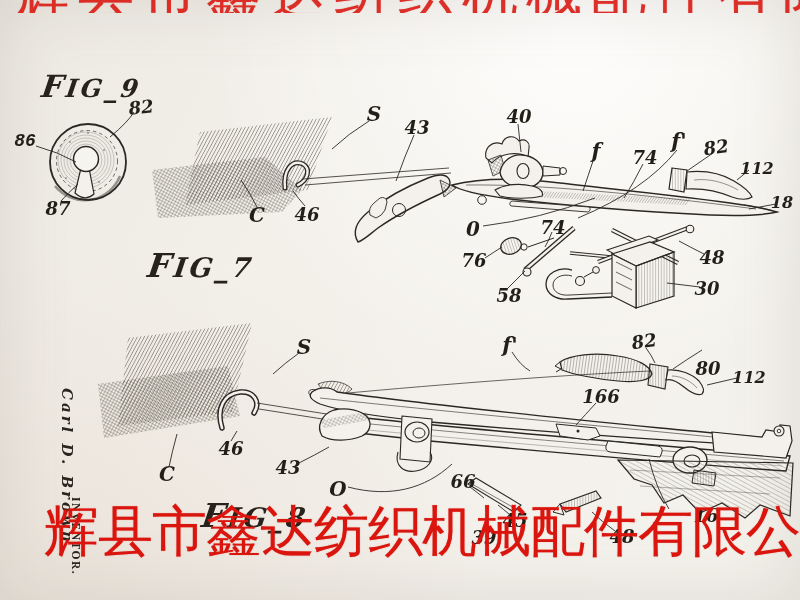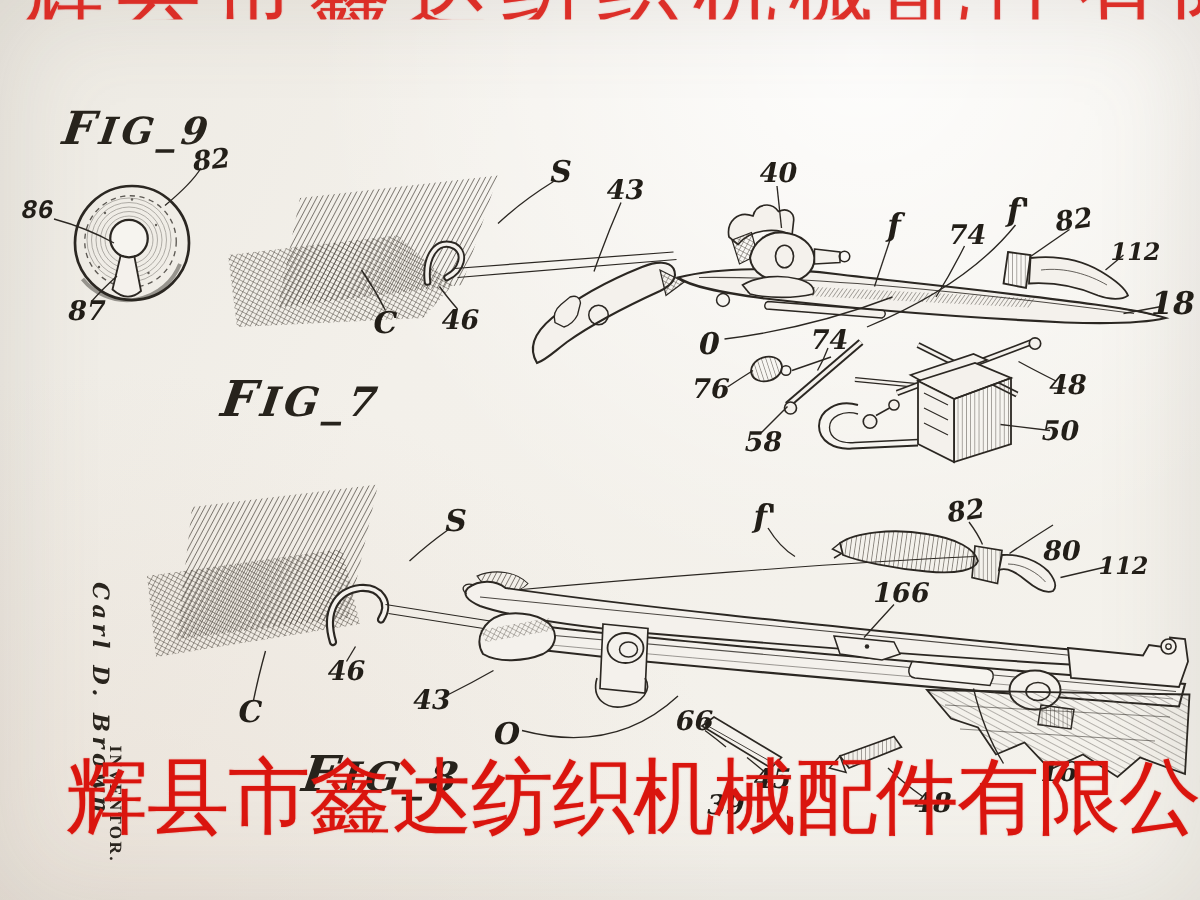--- a/index.html
+++ b/index.html
@@ -271,7 +271,7 @@
       <div class="plabel" style="left: 679px; top: 140px; font-size: 21px; transform: translate(-50%, -50%) rotate(0deg);">f'</div>
       <div class="plabel" style="left: 716px; top: 147px; transform: translate(-50%, -50%) rotate(-8deg);">82</div>
       <div class="plabel" style="left: 757px; top: 168px; font-size: 16px; transform: translate(-50%, -50%) rotate(0deg);">112</div>
-      <div class="plabel" style="left: 782px; top: 202px; font-size: 21px; transform: translate(-50%, -50%) rotate(0deg);">18</div>
+      <div class="plabel" style="left: 782px; top: 202px; font-size: 16px; transform: translate(-50%, -50%) rotate(0deg);">18</div>
       <div class="plabel" style="left: 473px; top: 229px; font-size: 20px; transform: translate(-50%, -50%) rotate(0deg);">0</div>
       <div class="plabel" style="left: 553px; top: 227px; transform: translate(-50%, -50%) rotate(0deg);">74</div>
       <div class="plabel" style="left: 474px; top: 260px; transform: translate(-50%, -50%) rotate(0deg);">76</div>

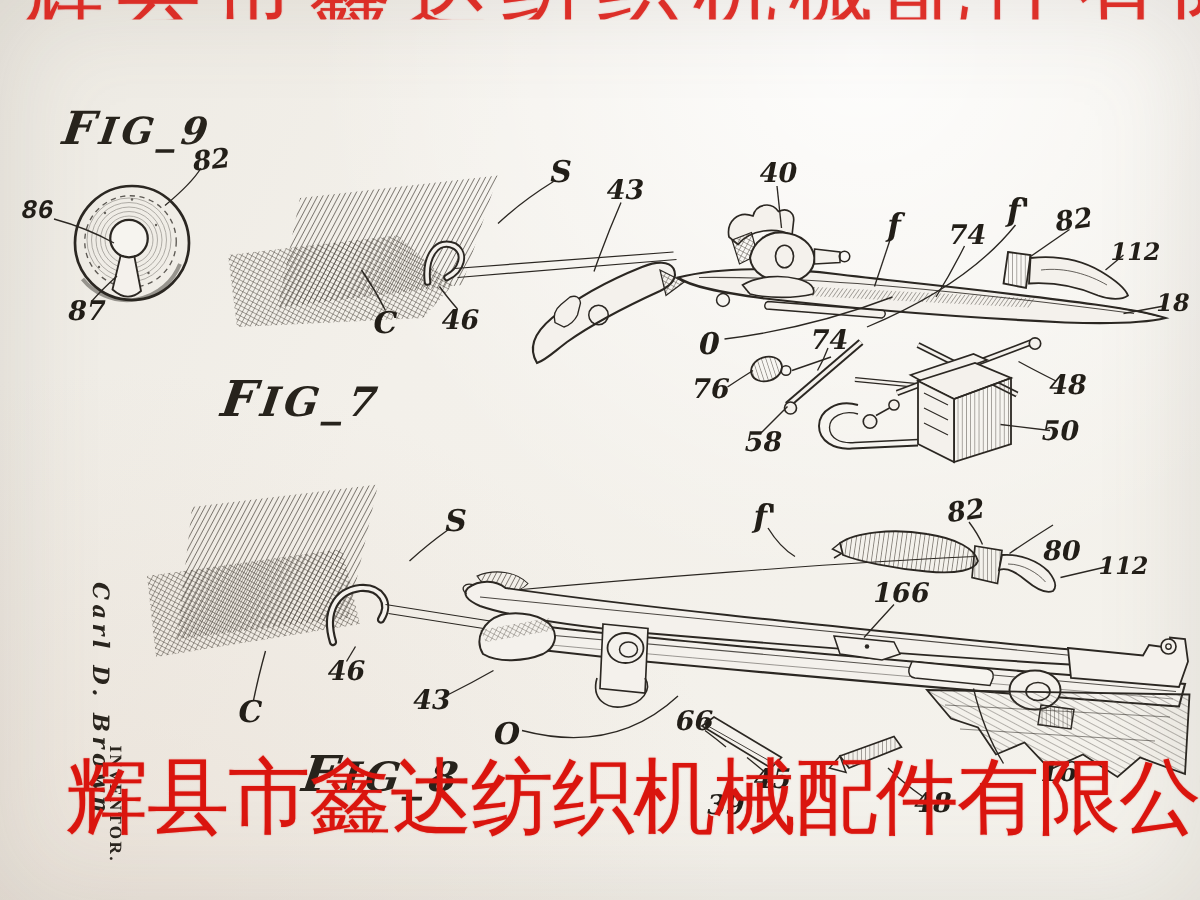--- a/index.html
+++ b/index.html
@@ -277,7 +277,7 @@
       <div class="plabel" style="left: 474px; top: 260px; transform: translate(-50%, -50%) rotate(0deg);">76</div>
       <div class="plabel" style="left: 509px; top: 295px; transform: translate(-50%, -50%) rotate(0deg);">58</div>
       <div class="plabel" style="left: 712px; top: 257px; transform: translate(-50%, -50%) rotate(0deg);">48</div>
-      <div class="plabel" style="left: 707px; top: 288px; transform: translate(-50%, -50%) rotate(0deg);">50</div>
+      <div class="plabel" style="left: 707px; top: 288px; transform: translate(-50%, -50%) rotate(0deg);">30</div>
       <div class="plabel" style="left: 304px; top: 347px; font-size: 20px; transform: translate(-50%, -50%) rotate(0deg);">S</div>
       <div class="plabel" style="left: 167px; top: 474px; font-size: 20px; transform: translate(-50%, -50%) rotate(0deg);">C</div>
       <div class="plabel" style="left: 231px; top: 448px; transform: translate(-50%, -50%) rotate(0deg);">46</div>

